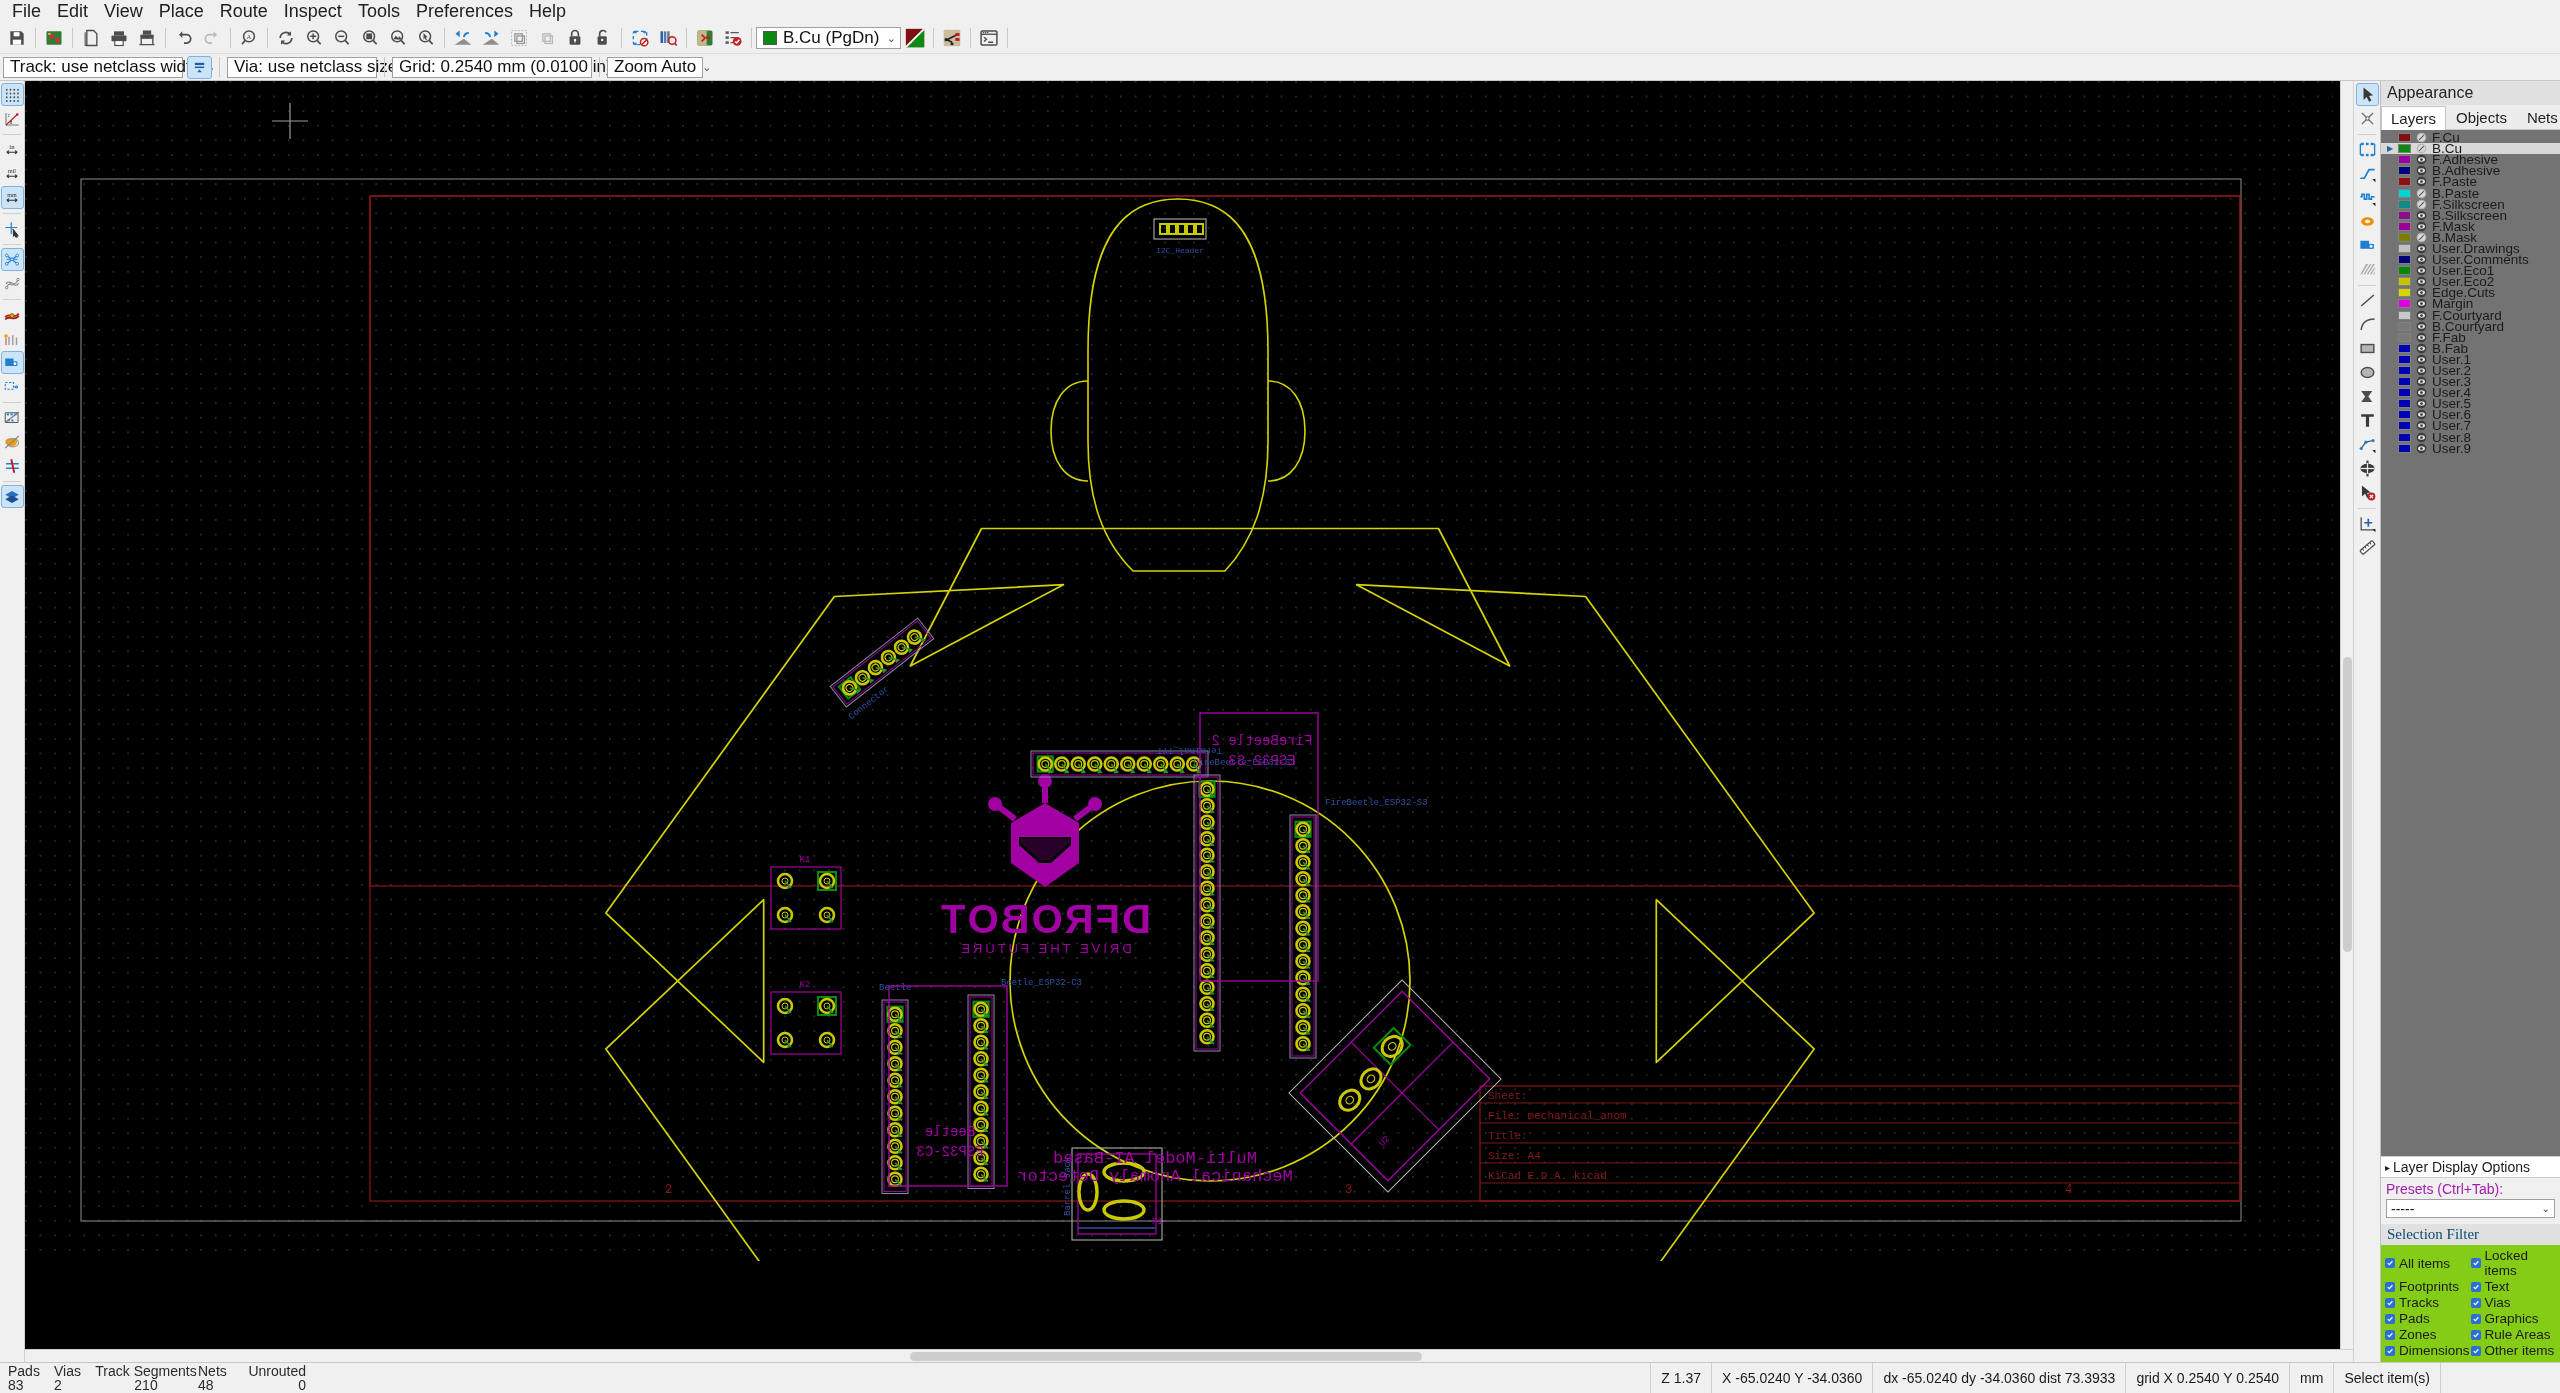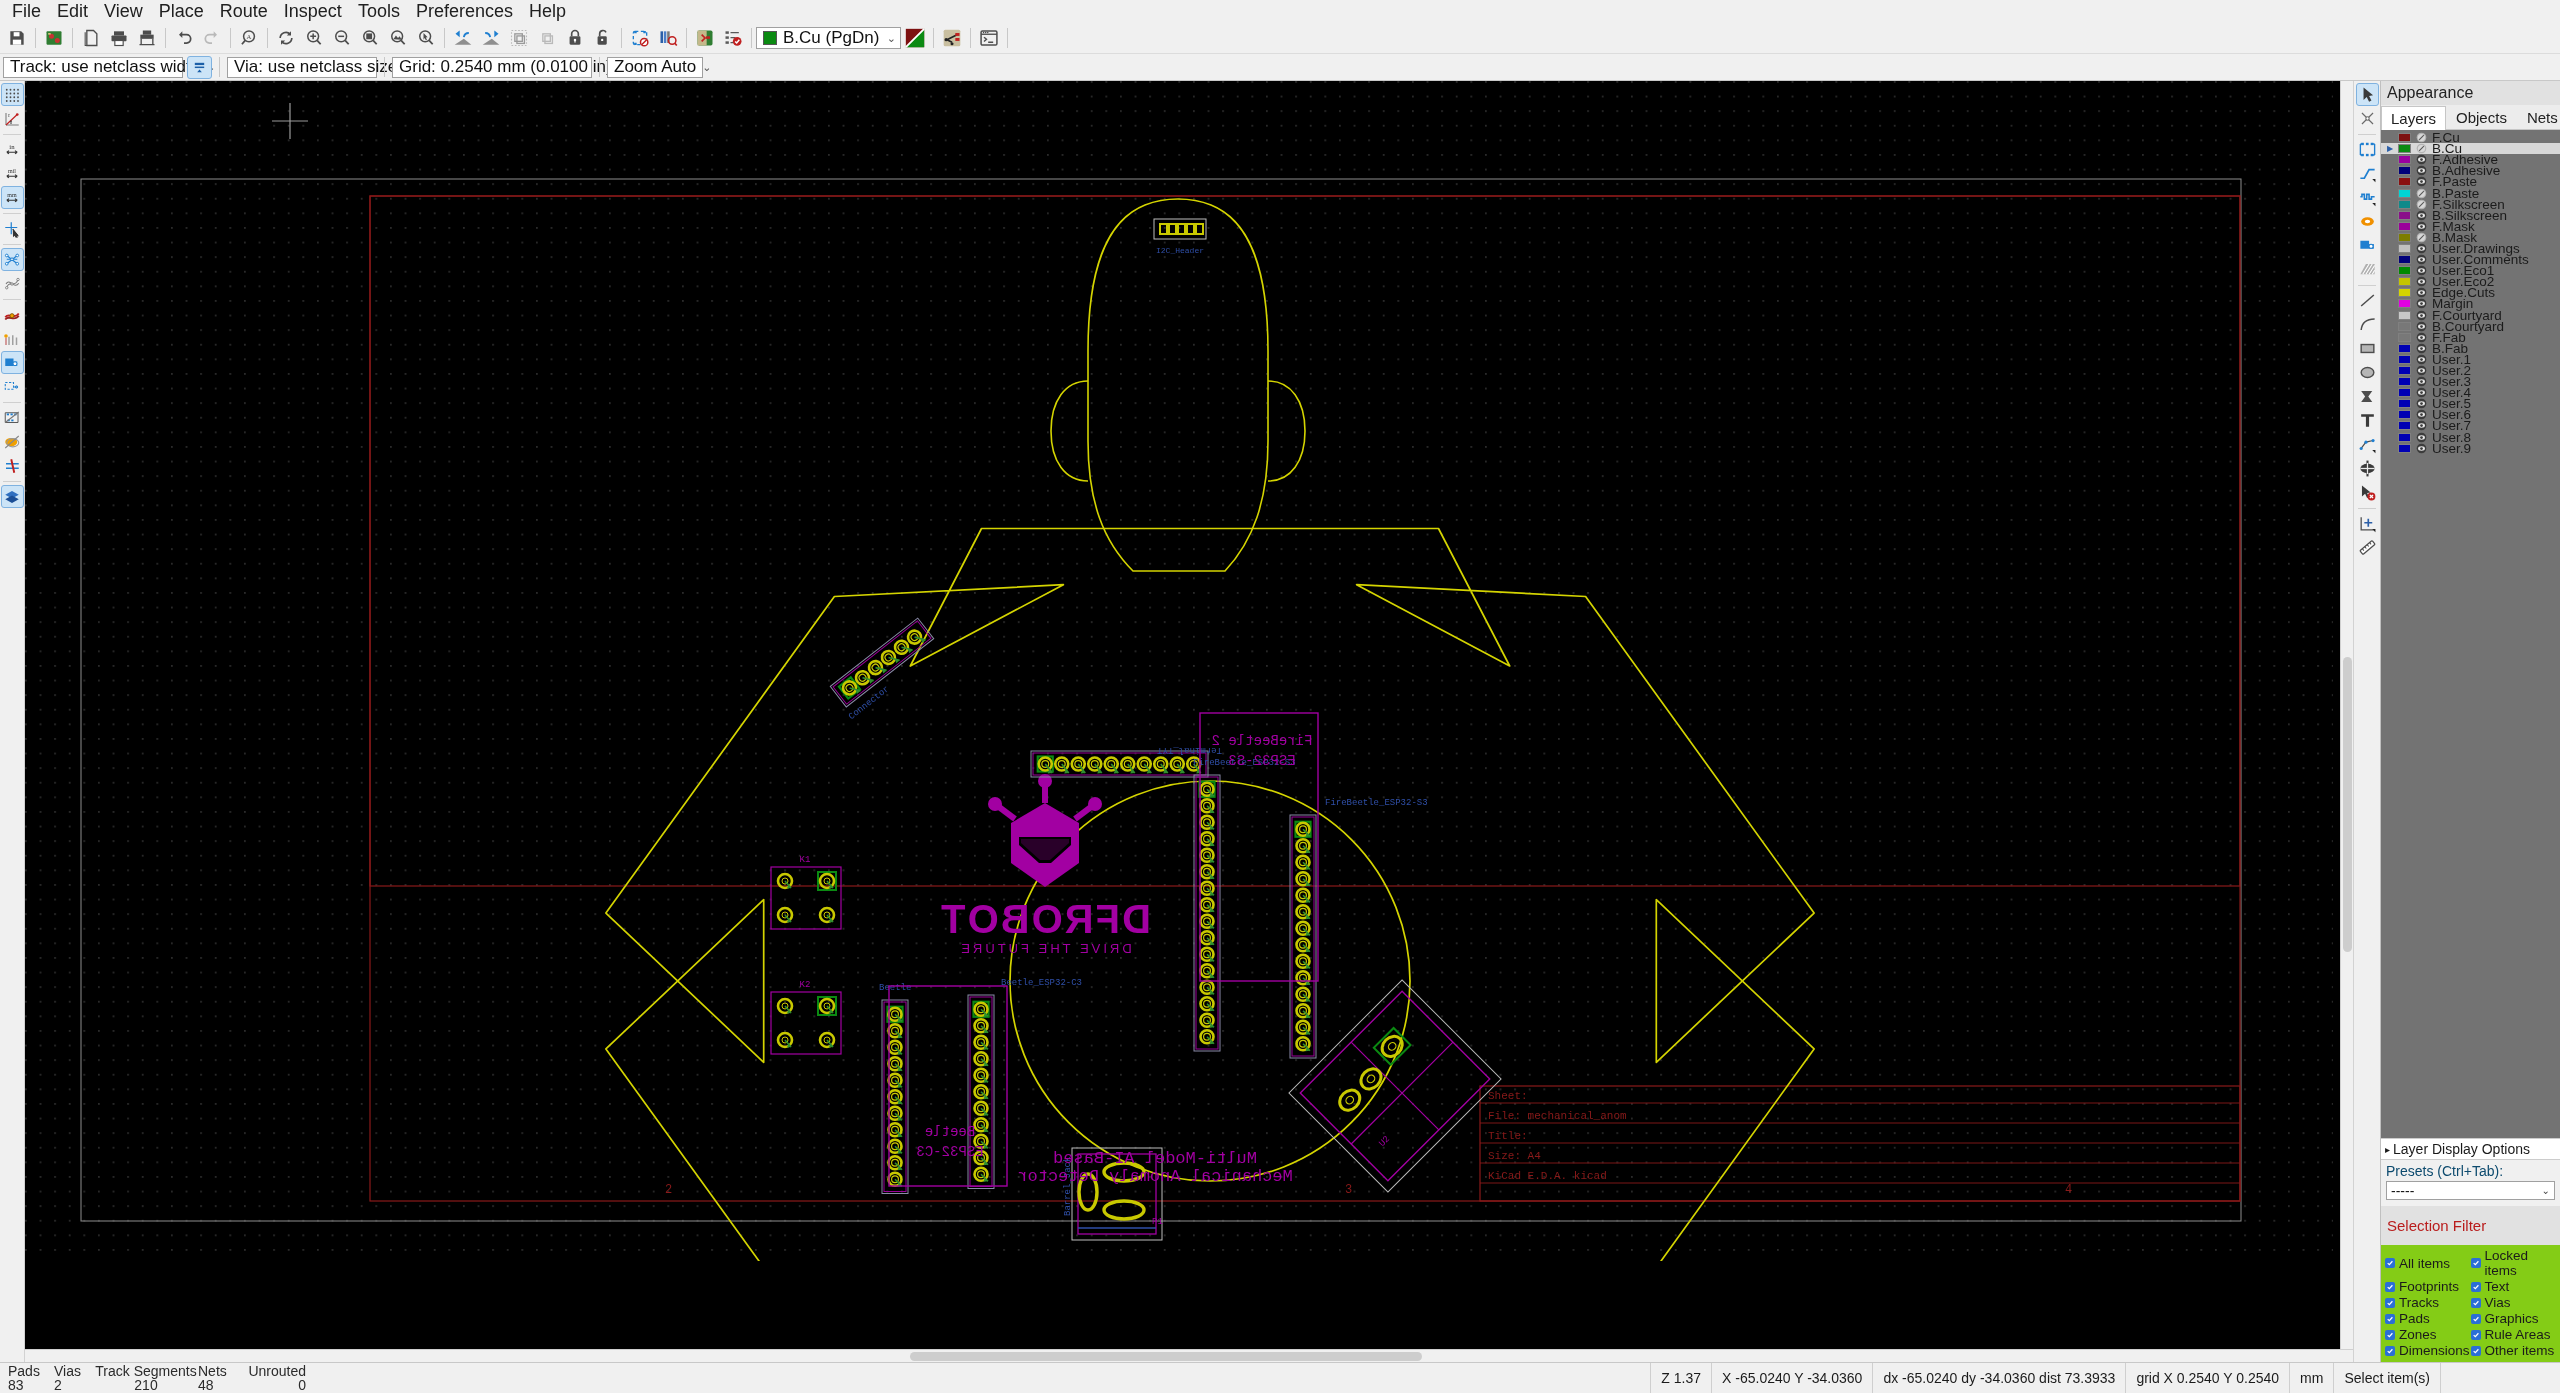--- a/index.html
+++ b/index.html
@@ -123,7 +123,7 @@
   .layername { font-size:13.5px; color:#1b1b1b; line-height:11px; white-space:nowrap; }
   .ap-collapse { background:#fff; border-top:1px solid #ccc; border-bottom:1px solid #ccc; padding:2px 4px; font-size:14px; display:flex; align-items:center; gap:3px;}
   .ap-presets { padding: 3px 5px 6px 5px; }
-  .ap-presets .lbl { font-size:14px; color:#0c4a6e; margin-bottom:2px; }
+  .ap-presets .lbl { font-size:14px; color:#a21caf; margin-bottom:2px; }
   .ap-presets .combo { height:19px; background:#fff; border:1px solid #a0a0a0; display:flex; align-items:center; padding:0 4px; font-size:14px;}
   .ap-presets .combo .caret { margin-left:auto; font-size:10px; color:#444;}
   .sf-head { background:#e1e1e1; padding:11px 6px; font-size:15px; color:#b91c1c; }

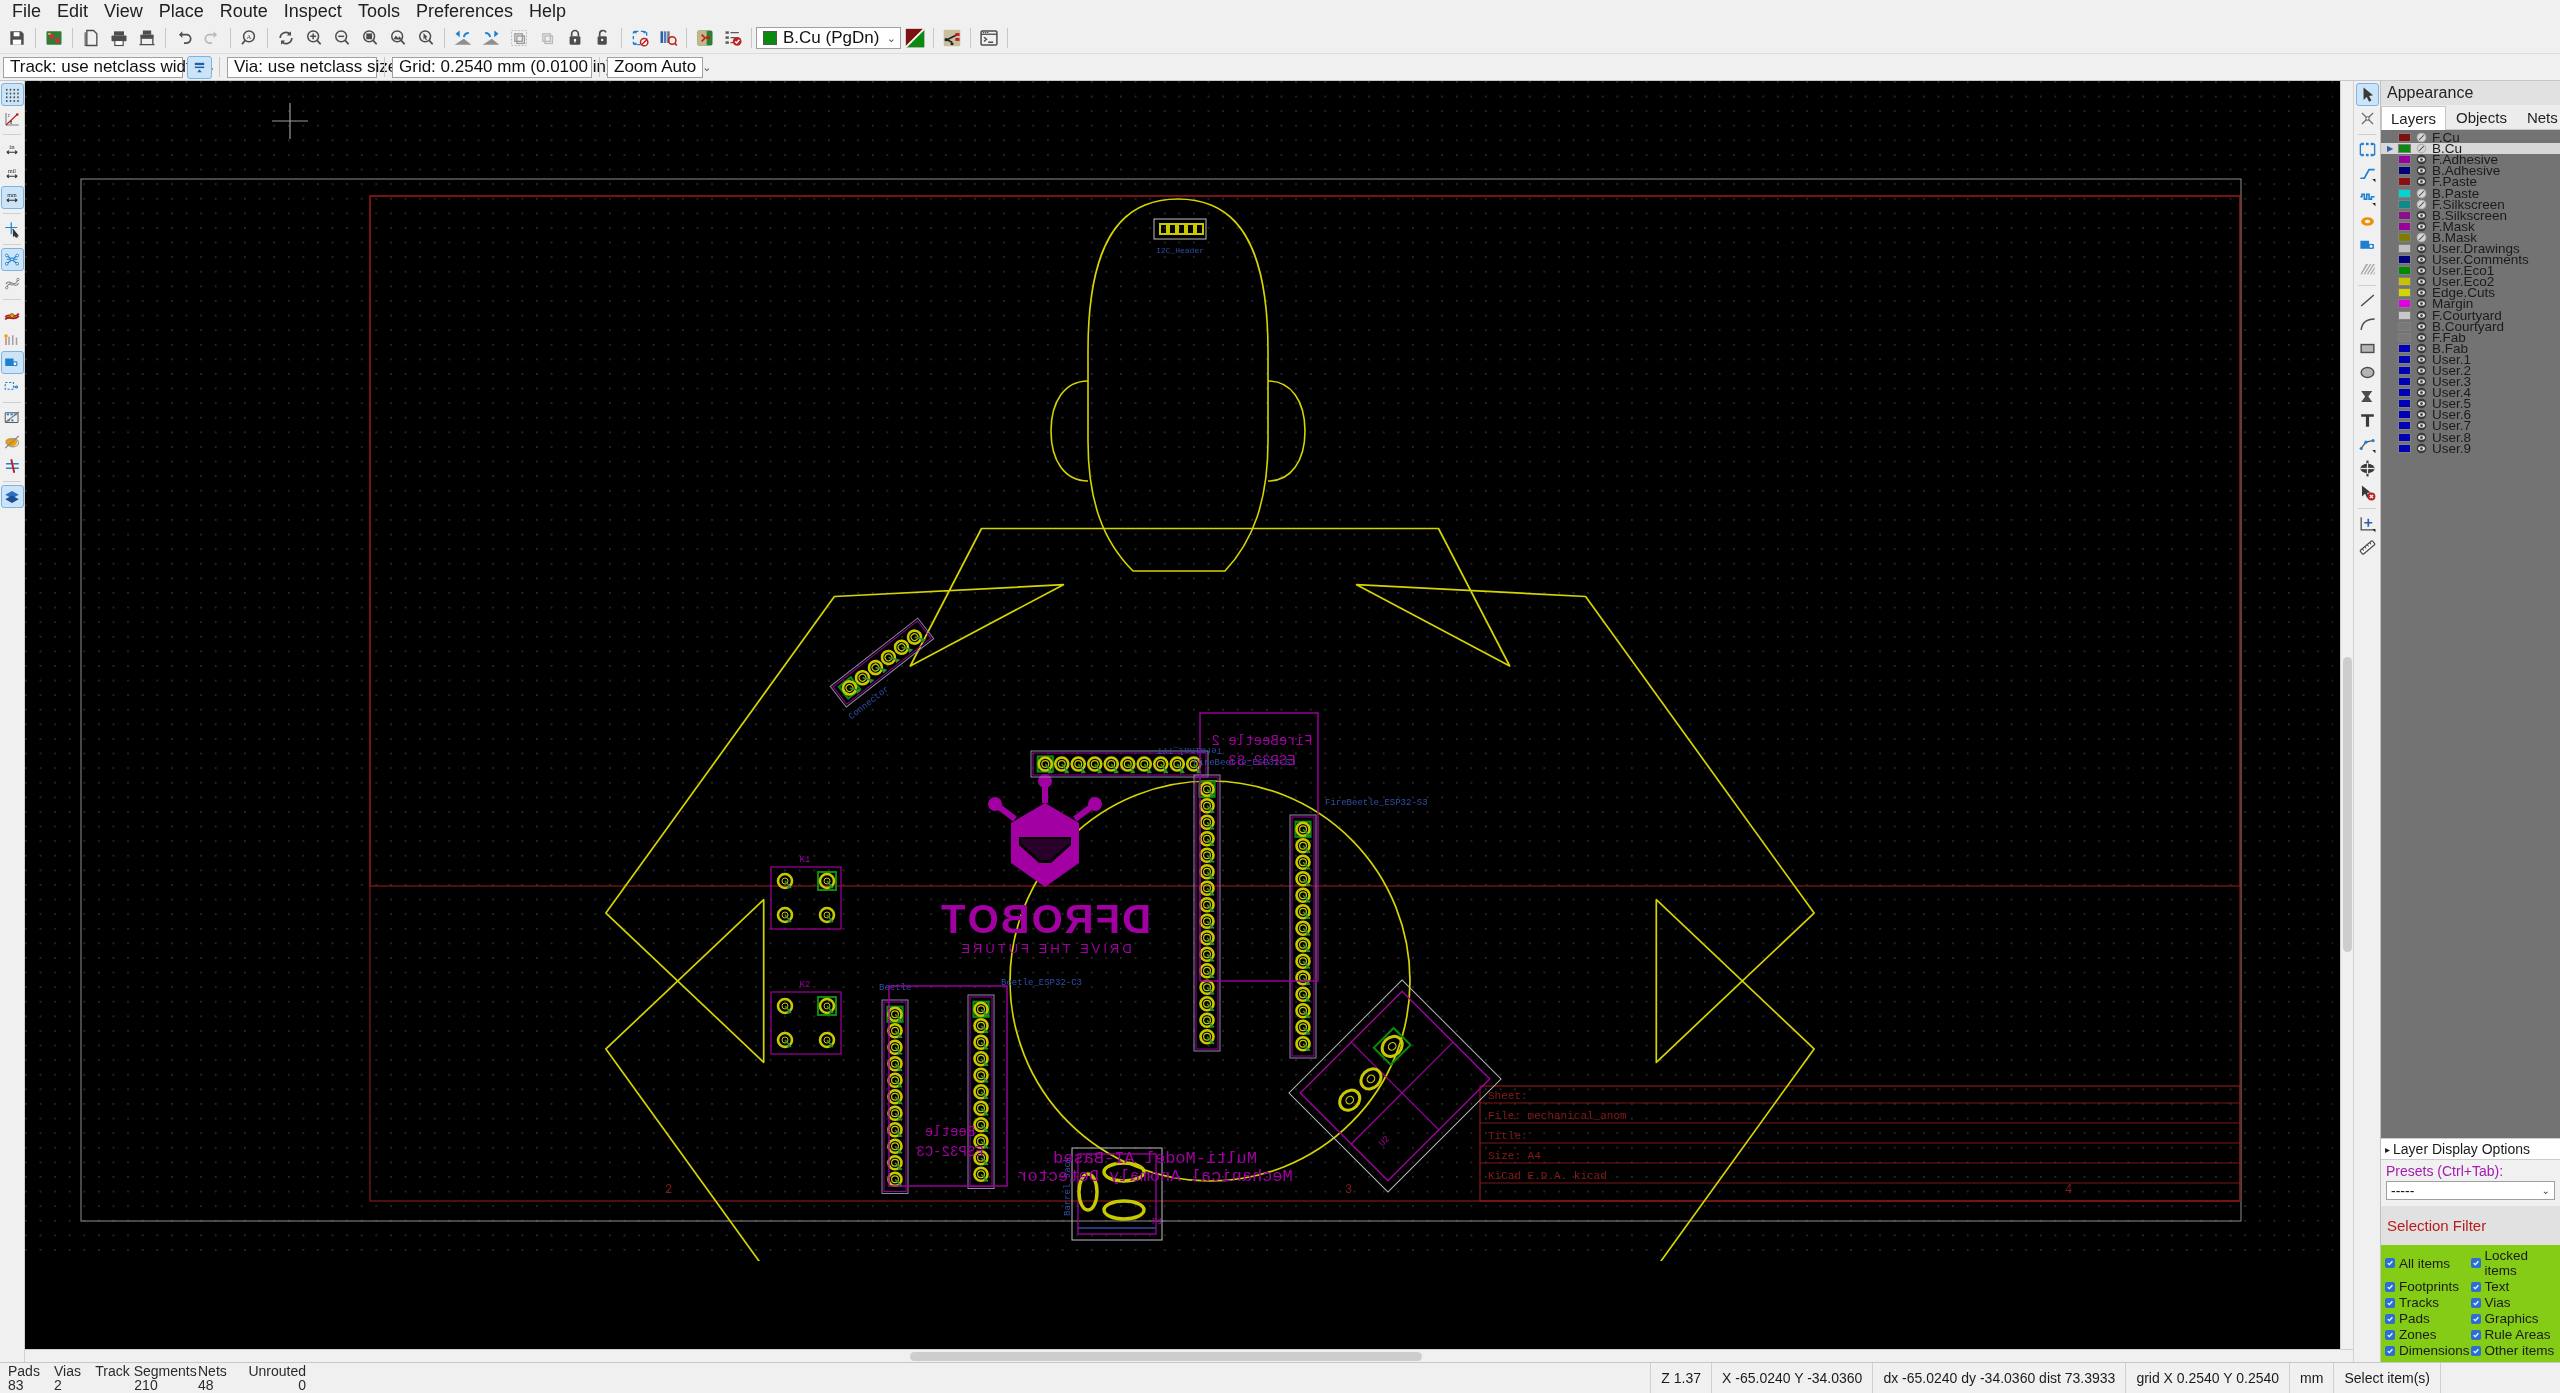--- a/index.html
+++ b/index.html
@@ -126,7 +126,7 @@
   .ap-presets .lbl { font-size:14px; color:#a21caf; margin-bottom:2px; }
   .ap-presets .combo { height:19px; background:#fff; border:1px solid #a0a0a0; display:flex; align-items:center; padding:0 4px; font-size:14px;}
   .ap-presets .combo .caret { margin-left:auto; font-size:10px; color:#444;}
-  .sf-head { background:#e1e1e1; padding:11px 6px; font-size:15px; color:#b91c1c; }
+  .sf-head { background:#e1e1e1; padding:2px 6px; font-size:15px; color:#0c4a6e;font-family:Liberation Serif, serif; }
   .sf-grid { display:grid; grid-template-columns:1fr 1fr; padding:3px 4px 4px 4px; row-gap:1px; background:#84cc16;}
   .sf-item { display:flex; align-items:center; gap:4px; font-size:13.5px; color:#1b1b1b; }
   .cb { width:10px; height:10px; background:#2b6fd6; border-radius:2px; display:flex; align-items:center; justify-content:center; flex:none;}

